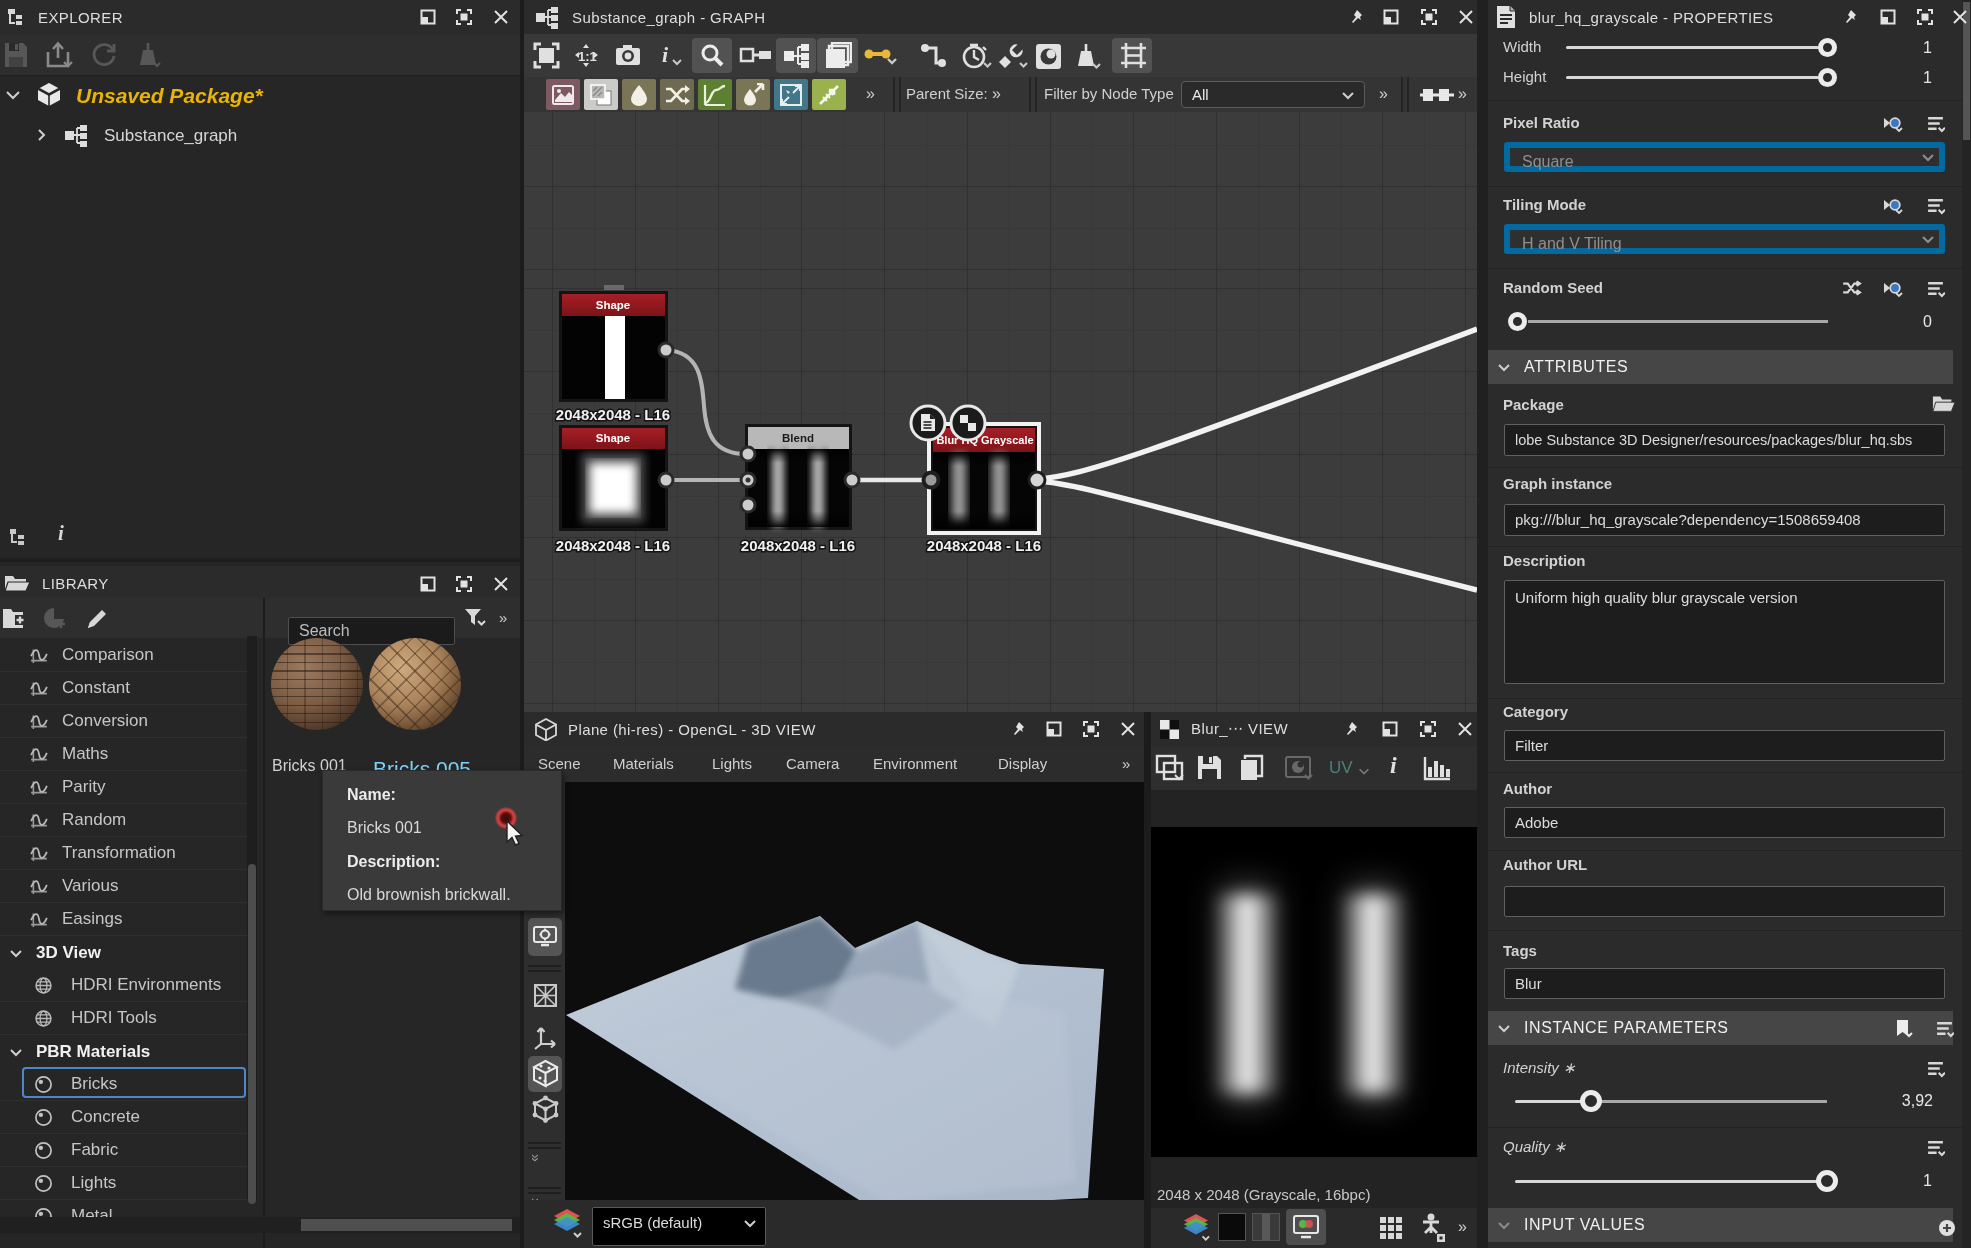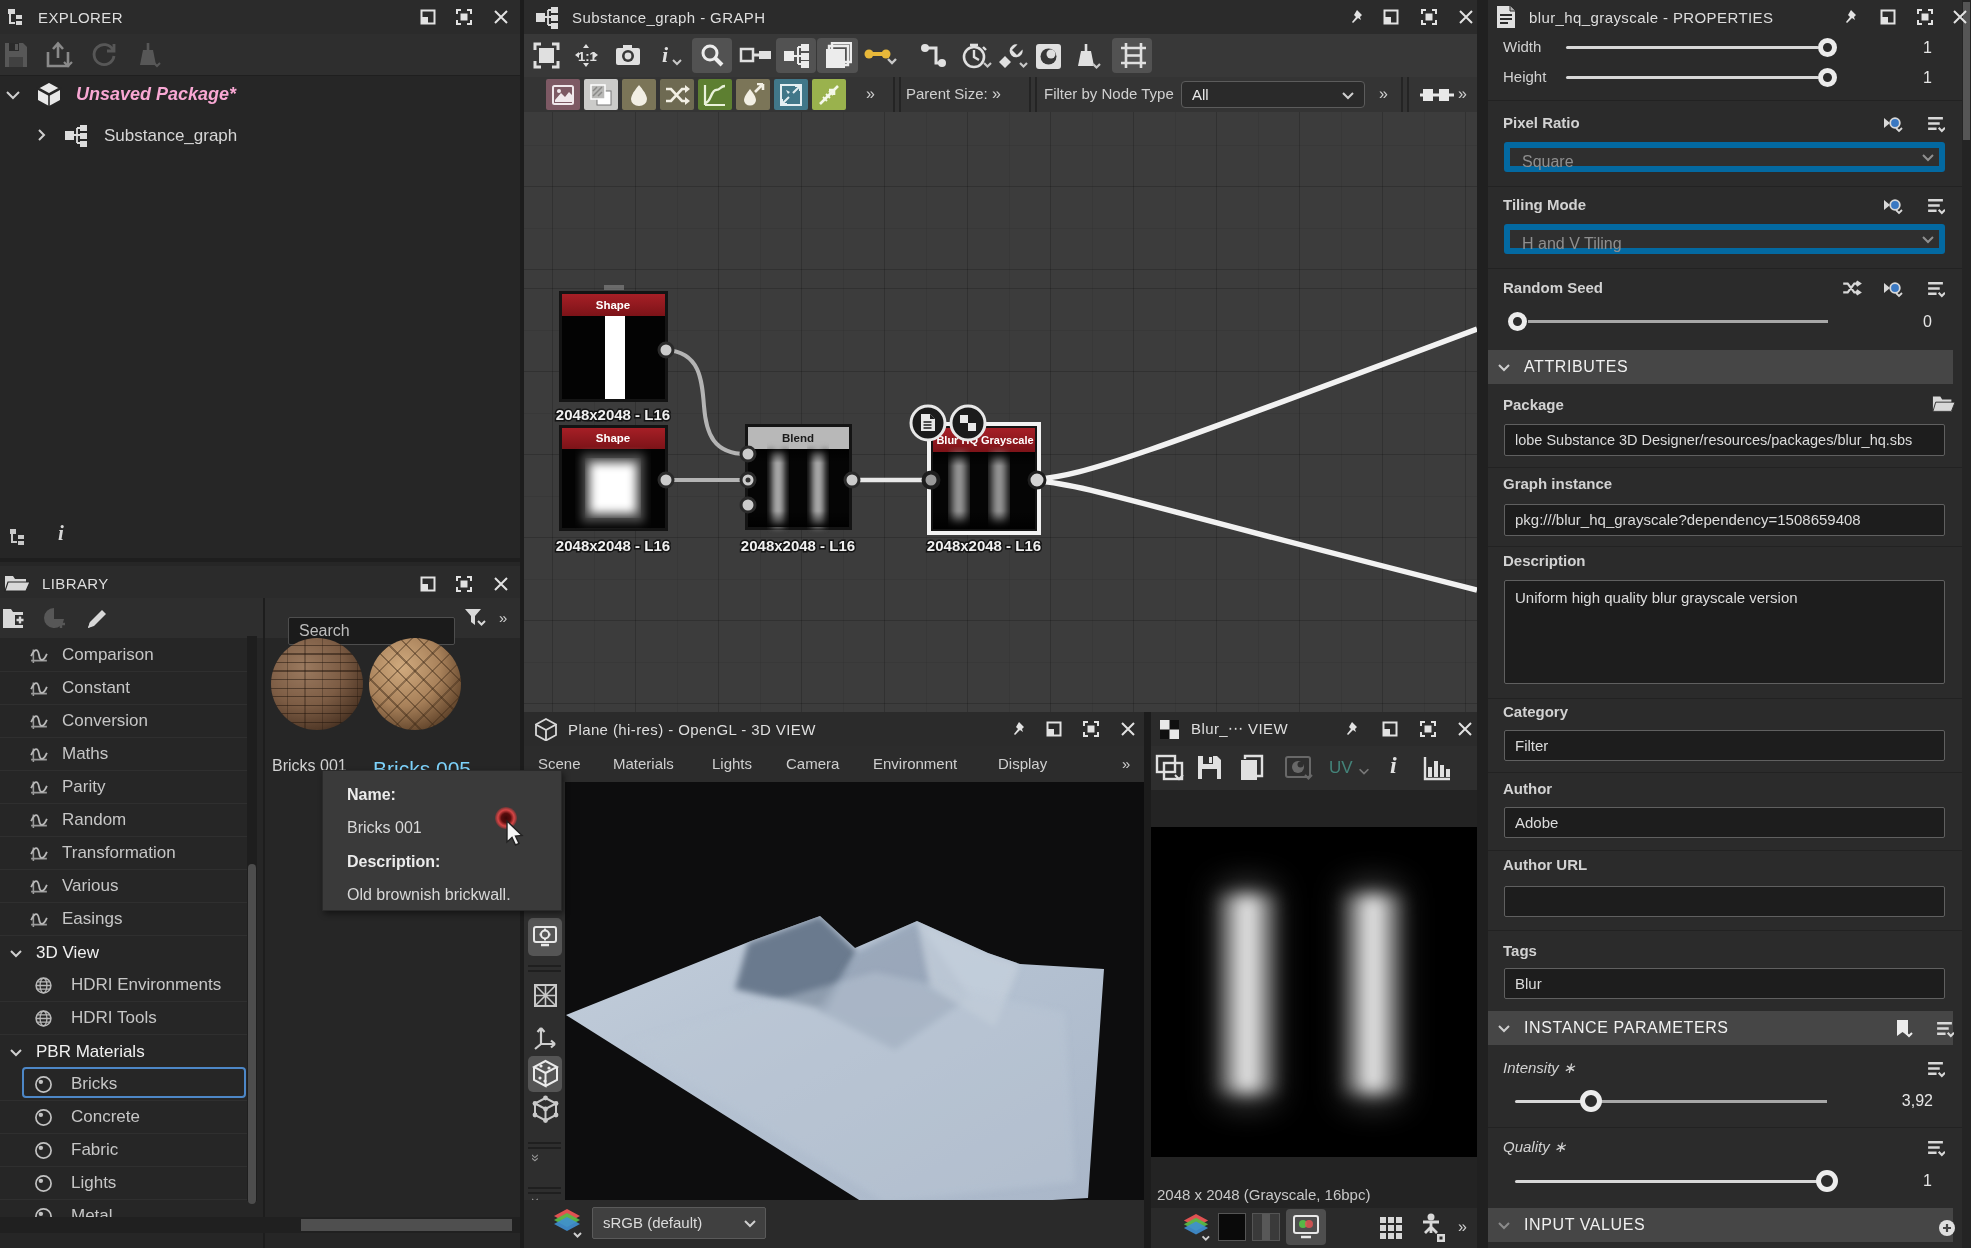--- a/index.html
+++ b/index.html
@@ -144,7 +144,7 @@
       <path d="M24 10 L13 16 L13 26 L24 20 Z" fill="#e8e8e8"></path>
       <path d="M13 2 L24 8 L13 14 L2 8 Z M13 14 V26" fill="none" stroke="#262626" stroke-width="1.6"></path>
     </svg>
-  <div class="abs" style="left:76px;top:84px;font-size:18px;font-weight:bold;font-style:italic;color:#f9a8d4">Unsaved Package*</div>
+  <div class="abs" style="left:76px;top:84px;font-size:21px;font-weight:bold;font-style:italic;color:#eab308">Unsaved Package*</div>
   <svg class="abs" style="left:33px;top:127px" width="16" height="16" viewBox="0 0 16 16">
       <use href="#g-chevR"></use>
     </svg>

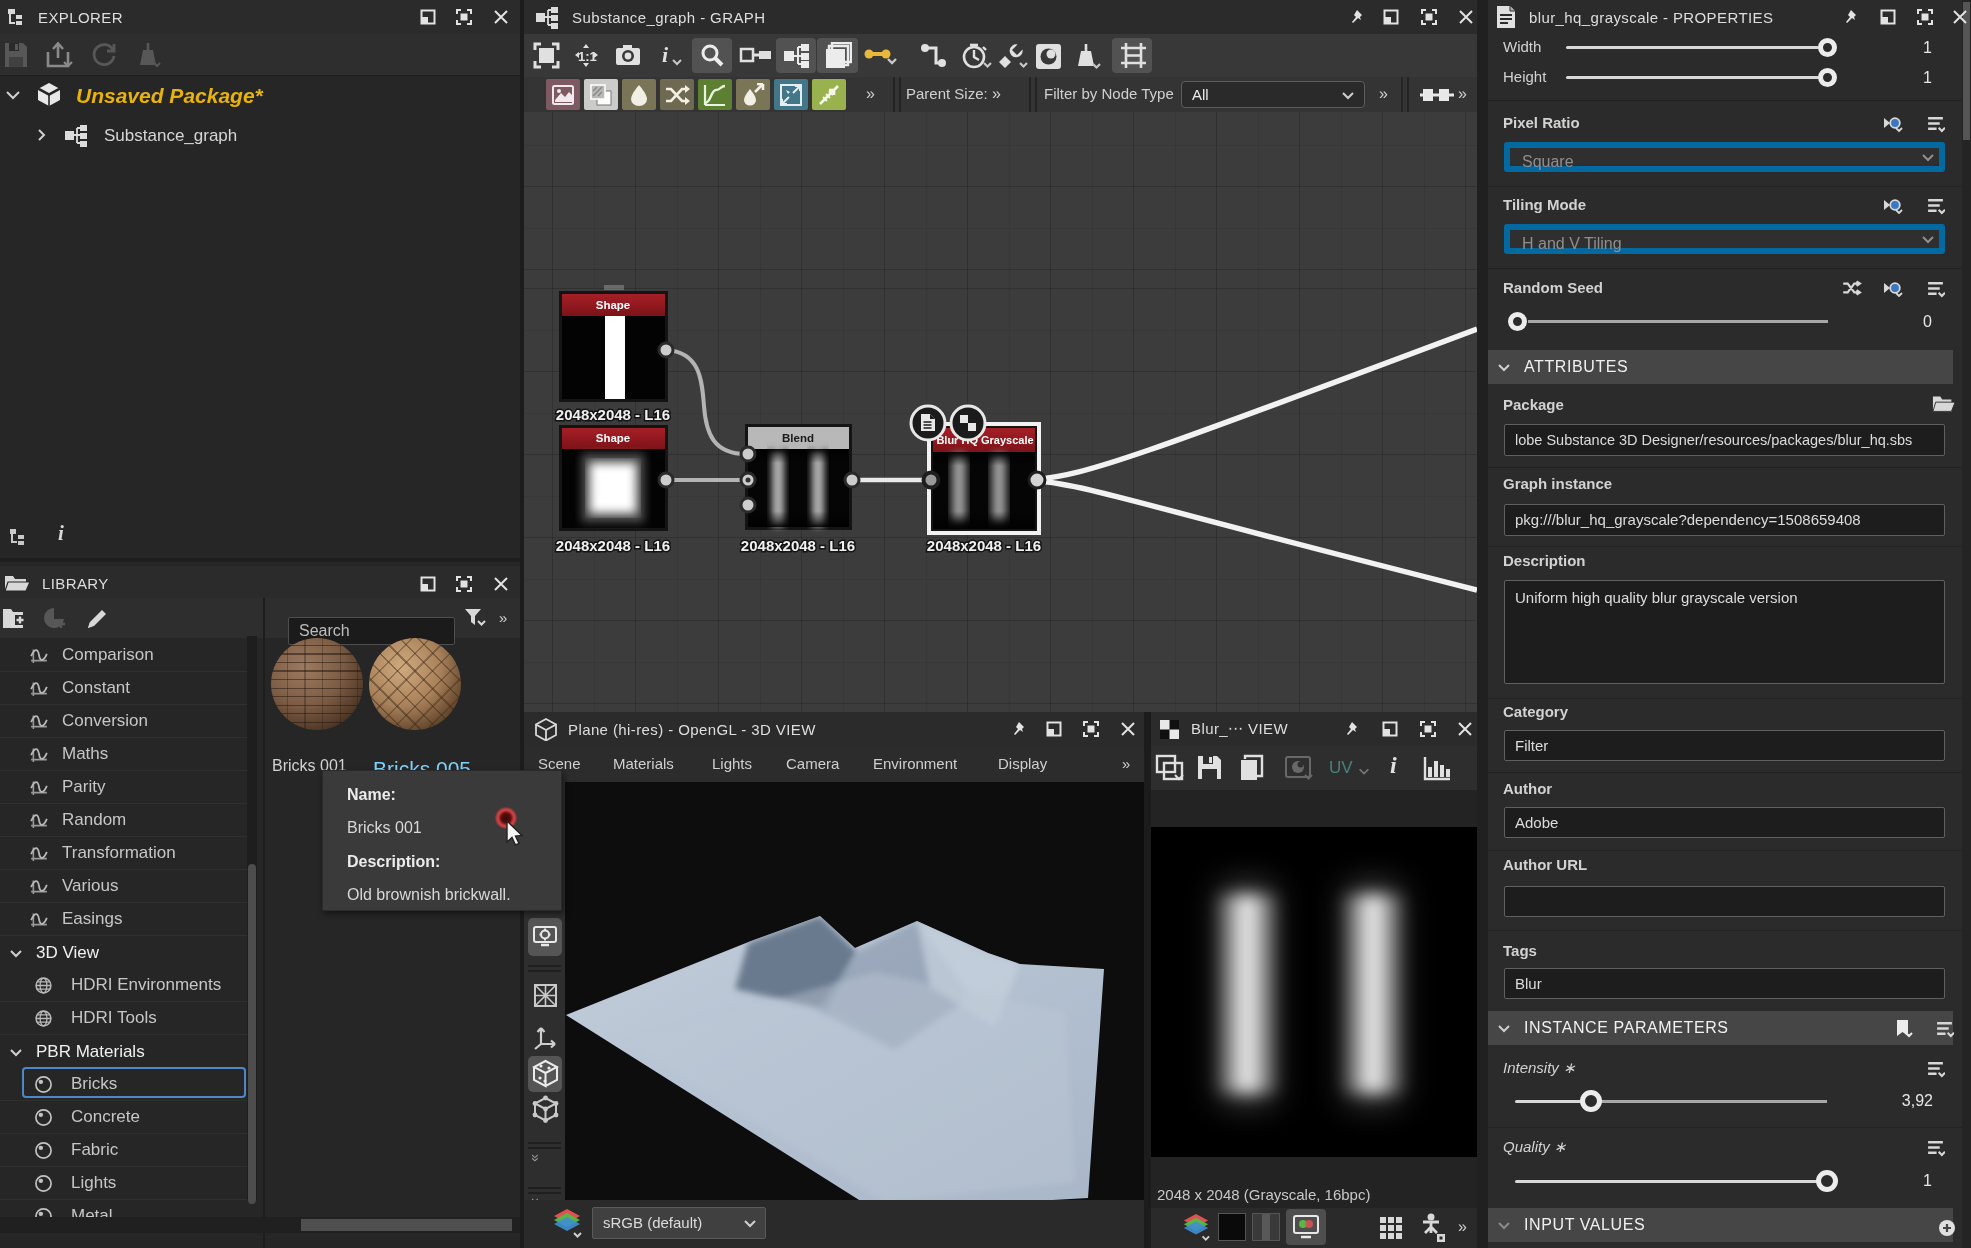--- a/index.html
+++ b/index.html
@@ -21,7 +21,7 @@
 .lrow,.lsub,.lhdr { position:absolute; left:0; width:247px; height:33px; display:flex; align-items:center; border-bottom:1px solid #2f2f2f; }
 .lrow .licon { margin:0 14px 0 30px; }
 .lsub .sicon { margin:0 18px 0 34px; }
-.lhdr { font-weight:normal; color:#f0f0f0; border-bottom:none; }
+.lhdr { font-weight:bold; color:#f0f0f0; border-bottom:none; }
 .lhdr .hchev { margin:0 12px 0 8px; }
 .sep { position:absolute; left:0; width:474px; height:1px; background:#222222; }
 .slider-track { position:absolute; height:3px; background:#d8d8d8; border-radius:2px; }

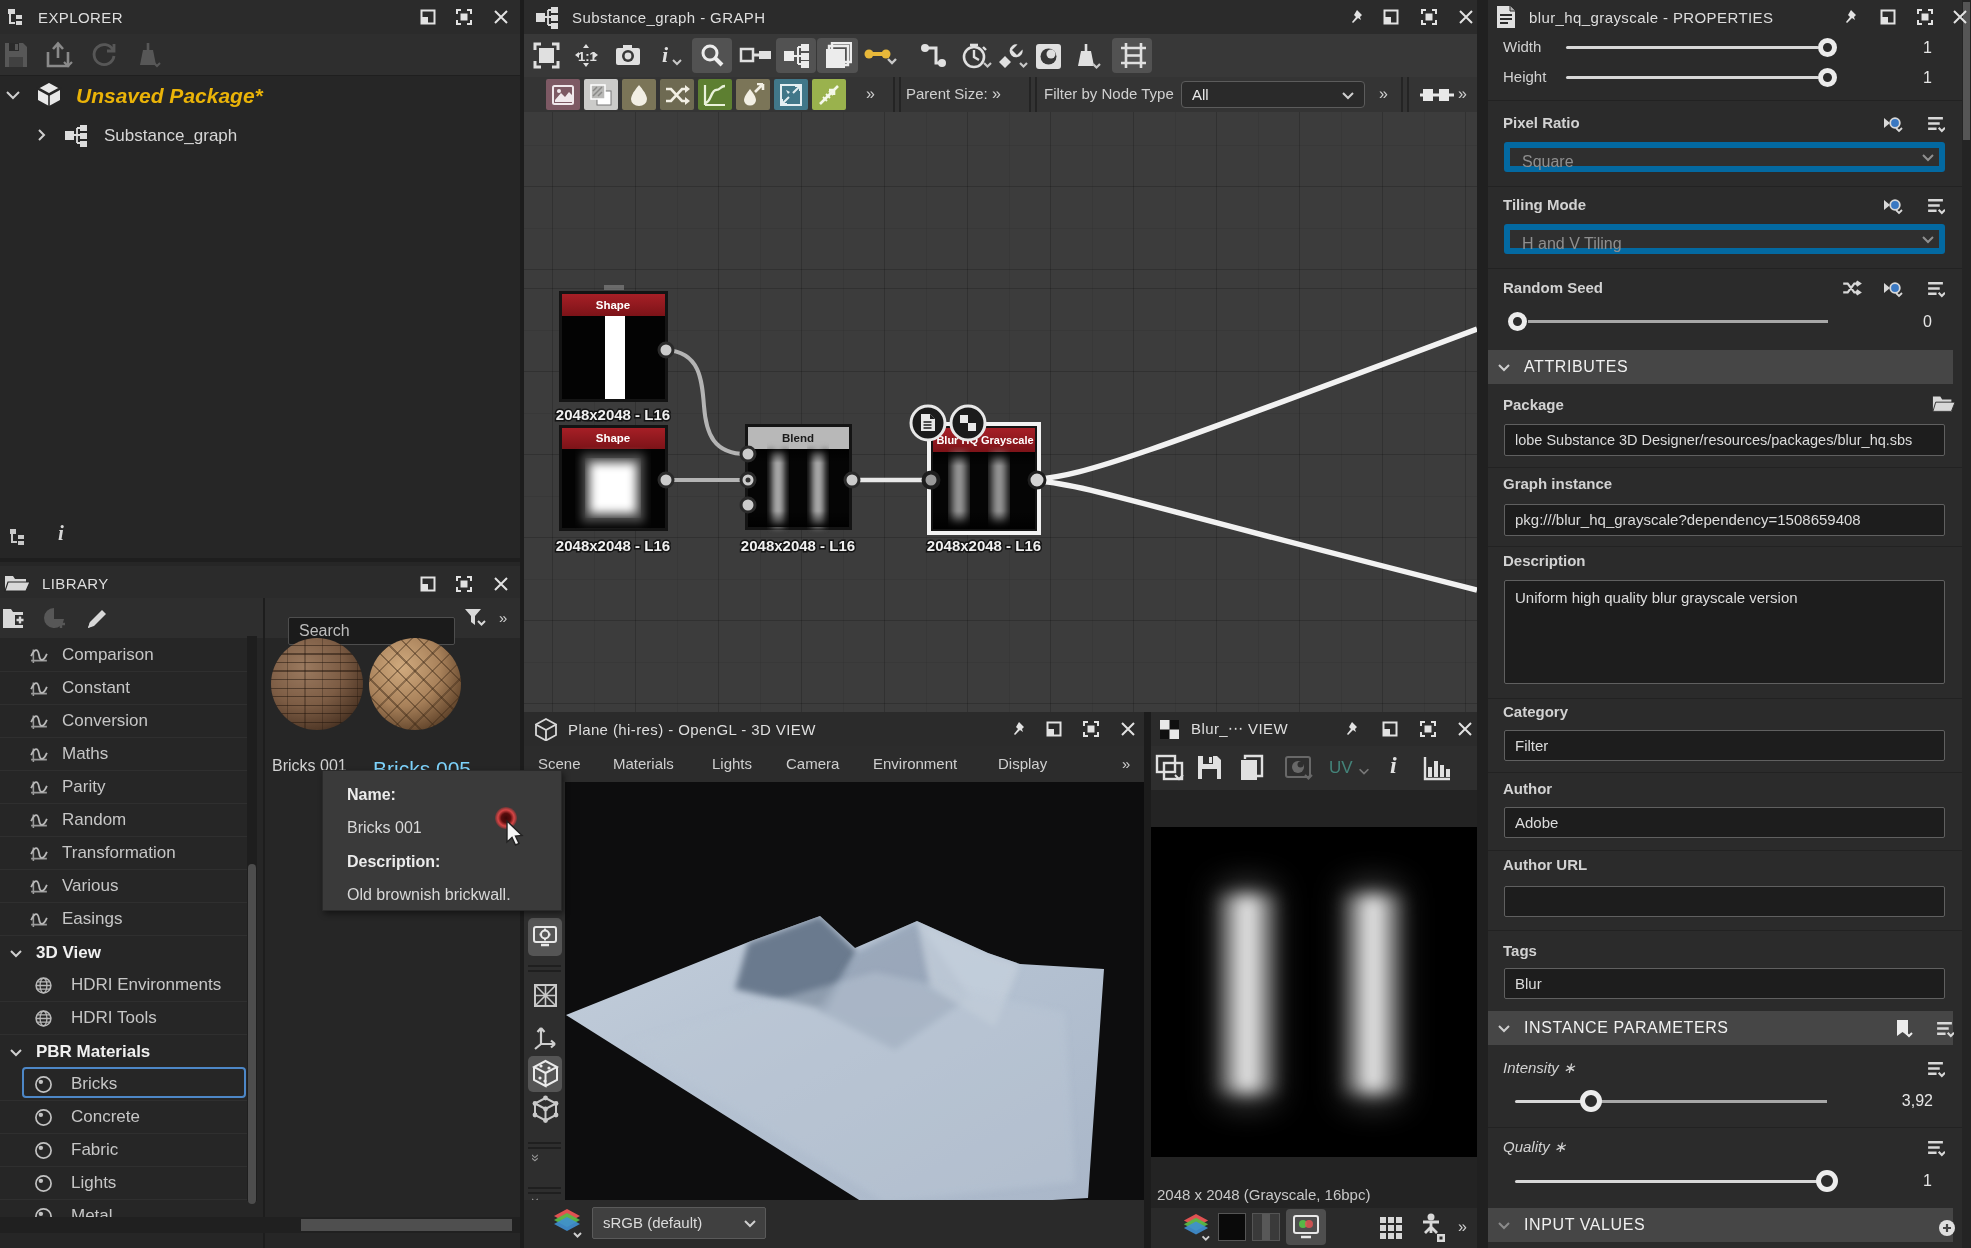--- a/index.html
+++ b/index.html
@@ -722,7 +722,7 @@
         <path d="M2 17 L15 24 L28 17 L15 10 Z" fill="#3f8fd2" opacity="0.9"></path>
         <path d="M22 26 l3.5 3.5 L29 26" stroke="#cfcfcf" stroke-width="2" fill="none"></path>
       </svg>
-    <div class="inp" style="left:68px;top:7px;width:174px;height:32px;line-height:30px;background:#404040;border-color:#5a5a5a">sRGB (default)</div>
+    <div class="inp" style="left:68px;top:7px;width:174px;height:39px;line-height:30px;background:#000000;border-color:#5a5a5a">sRGB (default)</div>
     <svg class="abs" style="left:218px;top:16px" width="16" height="16" viewBox="0 0 16 16">
         <path d="M3 5 L8 10 L13 5" fill="none" stroke="#cfcfcf" stroke-width="2"></path>
       </svg>

